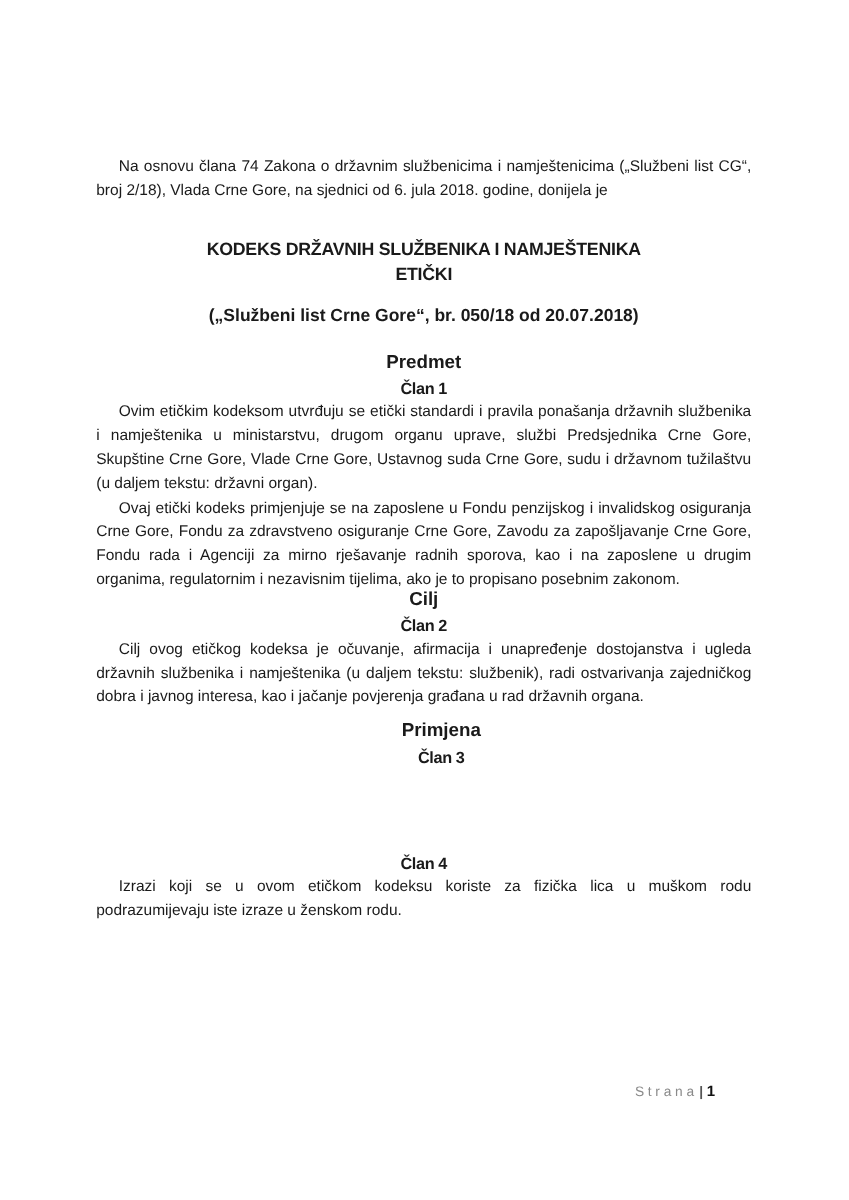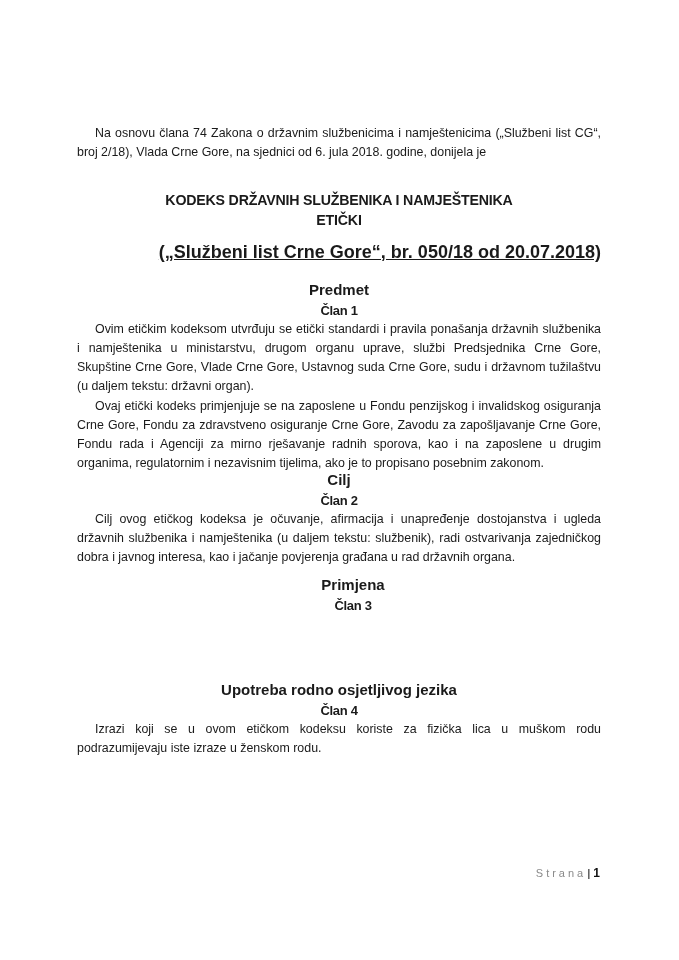--- a/index.html
+++ b/index.html
@@ -10,7 +10,7 @@
     .para { font-size: 12.4px; line-height: 19px; text-align: justify; margin: 0; }
     .para.indent { text-indent: 18px; }
     .title { font-weight: bold; font-size: 14.2px; line-height: 20px; text-align: center; letter-spacing: -0.2px; }
-    .subtitle { font-weight: bold; font-size: 18px; line-height: 20px; text-align: right; text-decoration: underline; }
+    .subtitle { font-weight: bold; font-size: 14px; line-height: 20px; text-align: center; }
     .section-head { font-weight: bold; font-size: 15px; line-height: 20px; text-align: center; }
     .article { font-weight: bold; font-size: 13px; line-height: 18px; text-align: center; letter-spacing: -0.3px; }
     .footer { position: absolute; top: 866px; left: 480px; width: 120px; text-align: right;

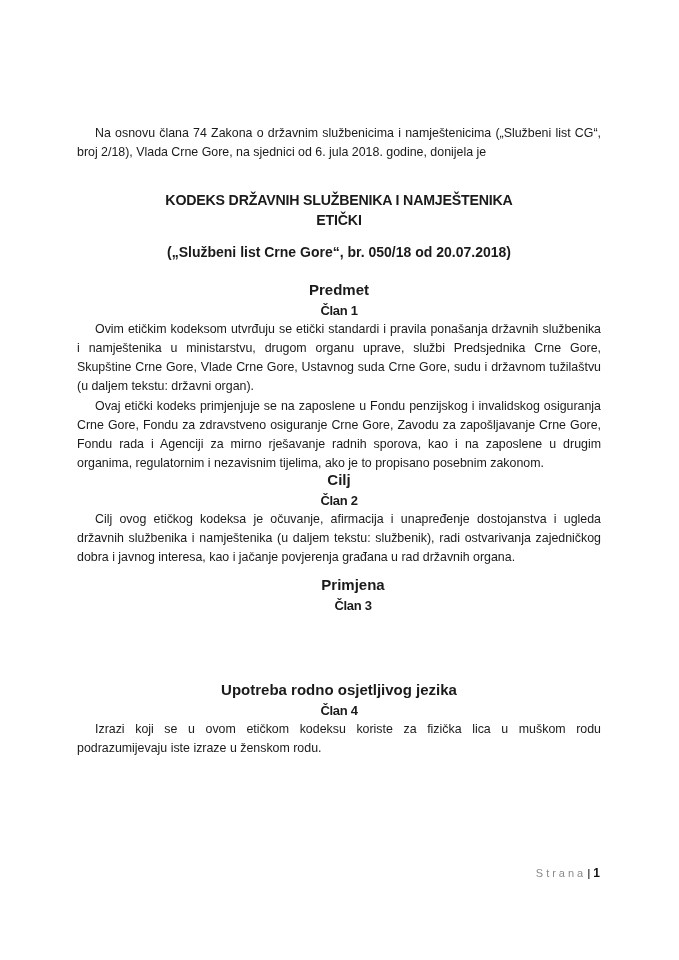--- a/index.html
+++ b/index.html
@@ -56,7 +56,6 @@
   </div>
 
   <div class="block" style="top:680px;">
-    <div class="section-head">Upotreba rodno osjetljivog jezika</div>
     <div class="article" style="margin-top:2px;">Član 4</div>
     <p class="para indent">Izrazi koji se u ovom etičkom kodeksu koriste za fizička lica u muškom rodu podrazumijevaju iste izraze u ženskom rodu.</p>
   </div>

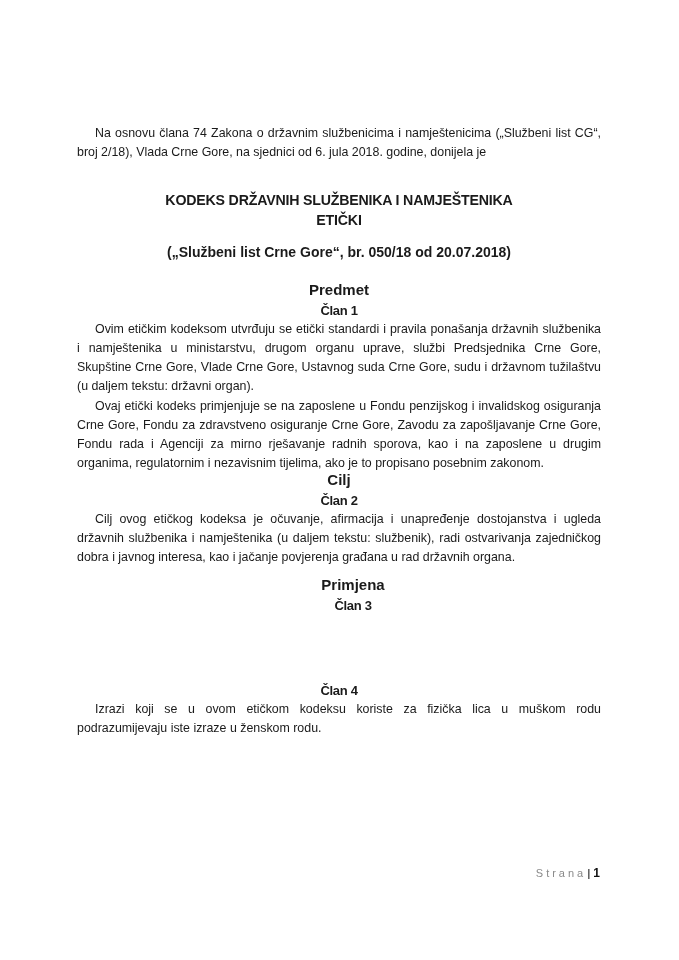--- a/index.html
+++ b/index.html
@@ -13,7 +13,7 @@
     .subtitle { font-weight: bold; font-size: 14px; line-height: 20px; text-align: center; }
     .section-head { font-weight: bold; font-size: 15px; line-height: 20px; text-align: center; }
     .article { font-weight: bold; font-size: 13px; line-height: 18px; text-align: center; letter-spacing: -0.3px; }
-    .footer { position: absolute; top: 866px; left: 480px; width: 120px; text-align: right;
+    .footer { position: absolute; top: 866px; left: 480px; width: 120px; text-align: center;
               font-size: 11px; color: #8a8a8a; }
     .footer .lbl { letter-spacing: 3px; }
     .footer .sep { color: #555; margin: 0 3px 0 1px; font-weight: bold; }

